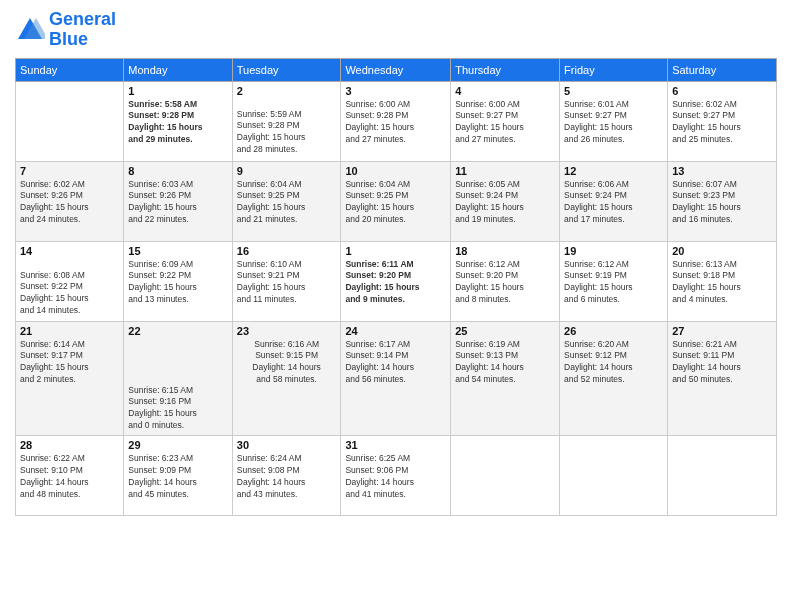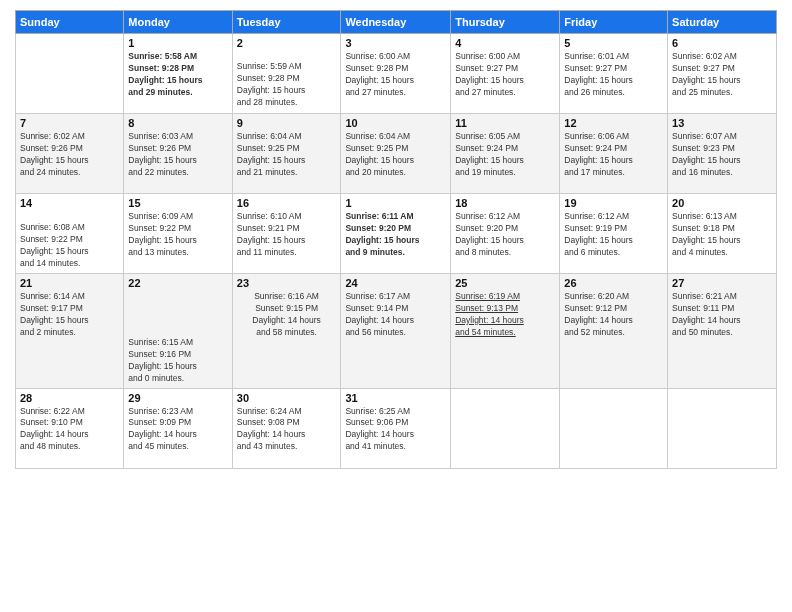--- a/index.html
+++ b/index.html
@@ -102,6 +102,22 @@
 <body>
 
 <div class="page">
+  <div class="header">
+    <div class="logo">
+      <svg class="logo-icon" viewBox="0 0 40 40">
+        <polygon points="20,4 36,32 4,32" fill="#1a73e8"></polygon>
+        <polygon points="28,4 44,32 12,32" fill="#4a90d9" opacity="0.5"></polygon>
+      </svg>
+      <div class="logo-text">
+        <div><span>General</span></div>
+        <div style="color:#1a73e8;">Blue</div>
+      </div>
+    </div>
+    <div class="title-block">
+      <div class="month-title"></div>
+      <div class="location"></div>
+    </div>
+  </div>
 
   <table>
     <thead>

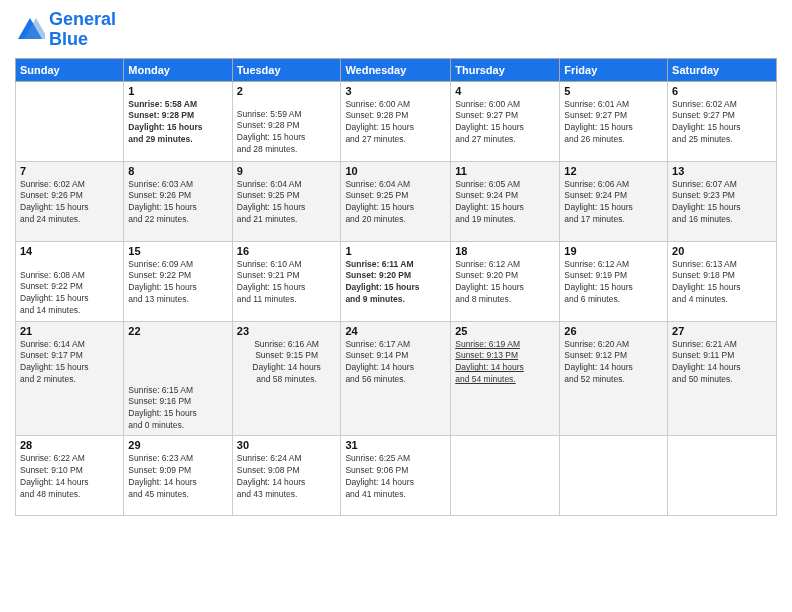--- a/index.html
+++ b/index.html
@@ -63,7 +63,7 @@
       padding: 5px 4px;
       text-align: left;
       font-size: 11px;
-      font-weight: bold;
+      font-weight: normal;
       border: 1px solid #aaa;
     }
     tbody tr td {

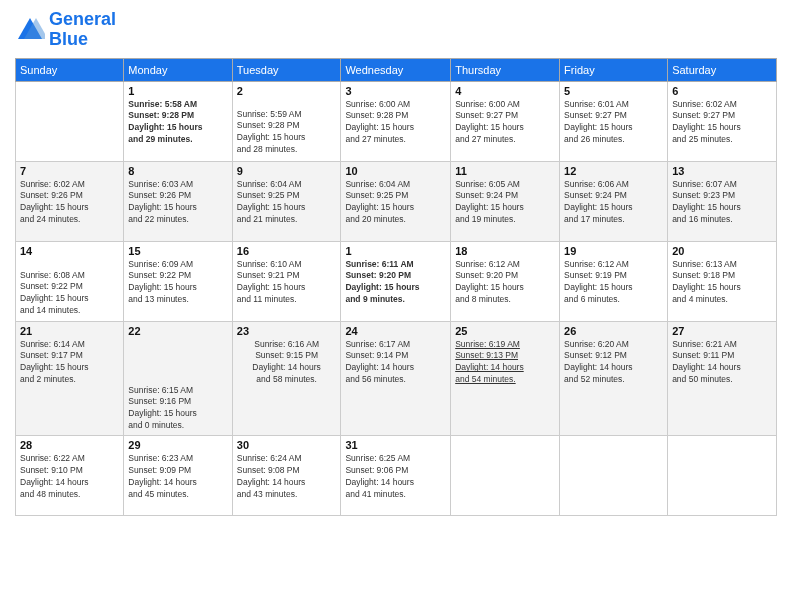--- a/index.html
+++ b/index.html
@@ -310,7 +310,7 @@
           </td>
           <td>
             <span class="day-num">25</span>
-            <div class="day-info" style="white-space: pre-line; text-decoration: underline;">Sunrise: 6:19 AM
+            <div class="day-info" style="white-space: pre-line;">Sunrise: 6:19 AM
 Sunset: 9:13 PM
 Daylight: 14 hours
 and 54 minutes.</div>

